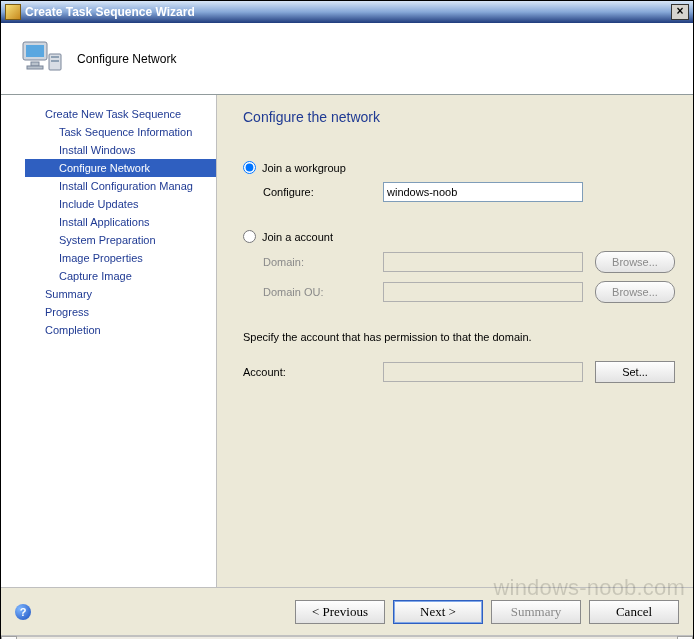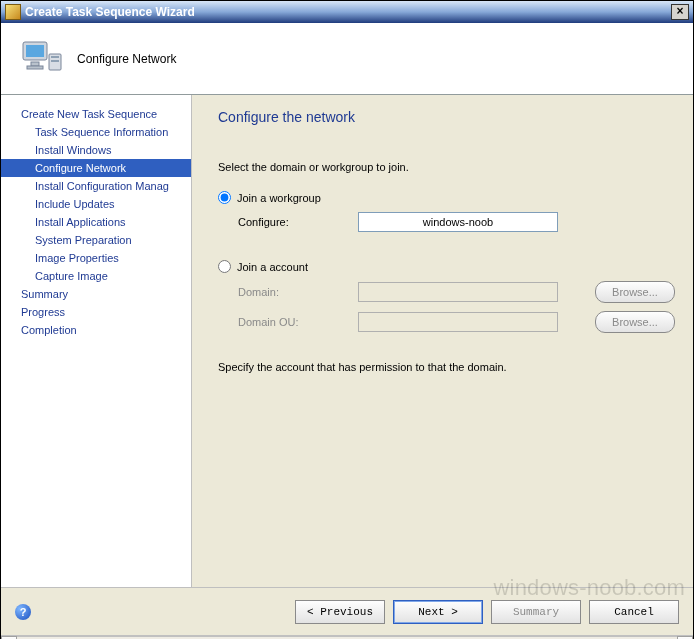--- a/index.html
+++ b/index.html
@@ -73,10 +73,11 @@
     height: 492px;
   }
   .sidebar {
-    width: 191px;
+    width: 216px;
     background: #fff;
     border-right: 1px solid #bfbfbf;
     padding-top: 10px;
+    padding-left: 24px;
   }
   .tree-root {
     font-size: 11px;

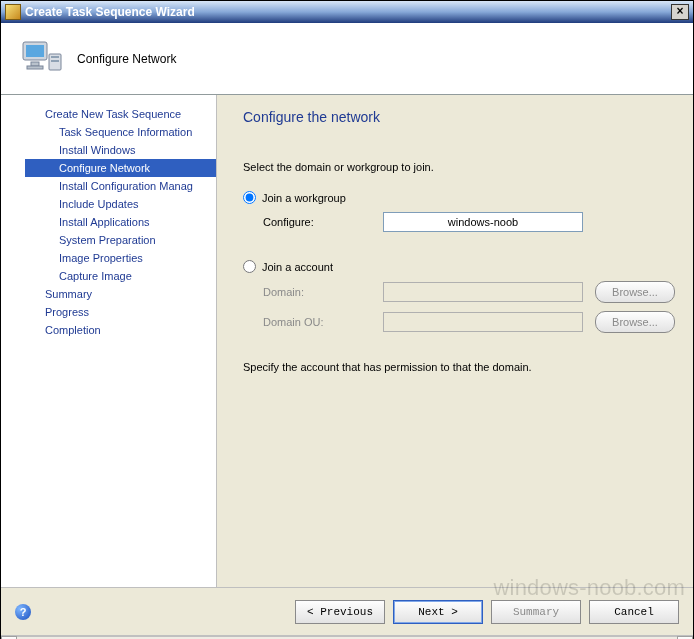--- a/index.html
+++ b/index.html
@@ -271,7 +271,6 @@
     <div class="content">
       <h1>Configure the network</h1>
 
-      <p class="instruction">Select the domain or workgroup to join.</p>
 
       <div class="radio-row">
         <input type="radio" name="joinmode" checked="" style="">

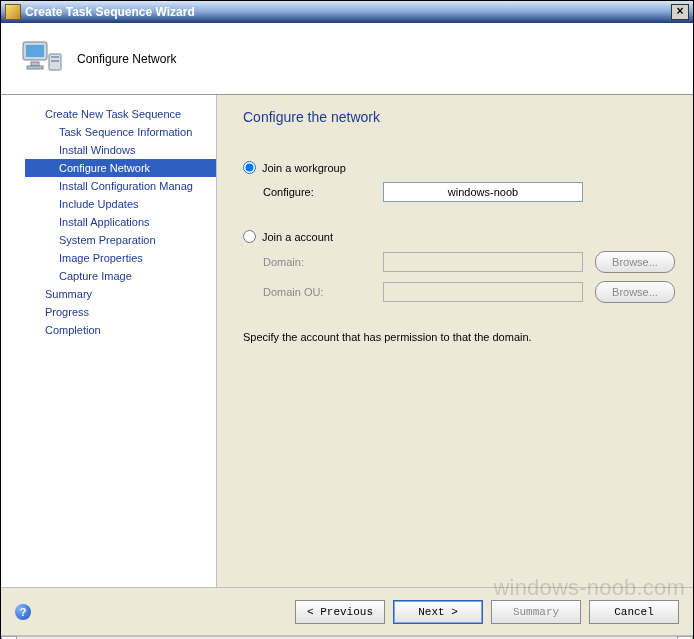--- a/index.html
+++ b/index.html
@@ -138,7 +138,6 @@
     font-family: inherit;
     font-size: 11px;
     background:#fff;
-    text-align:center;
   }
   .field-input.disabled {
     background: #ece9d8;

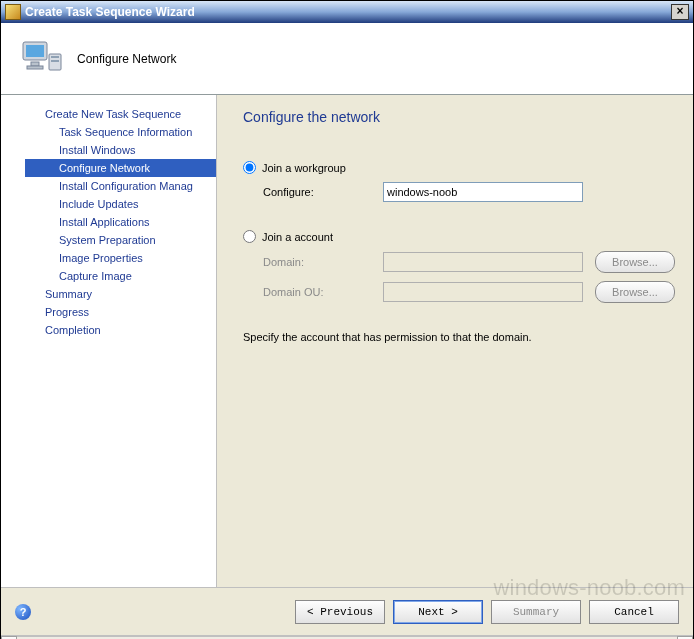--- a/index.html
+++ b/index.html
@@ -300,6 +300,11 @@
       <div class="section-gap"></div>
 
       <p class="instruction">Specify the account that has permission to that the domain.</p>
+      <div class="field-row">
+        <span class="field-label" style="margin-left:0;width:140px">Account:</span>
+        <input class="field-input disabled" style="width: 200px;" type="text" disabled="" value="">
+        <button class="browse-btn">Set...</button>
+      </div>
 
       <span class="watermark">windows-noob.com</span>
     </div>

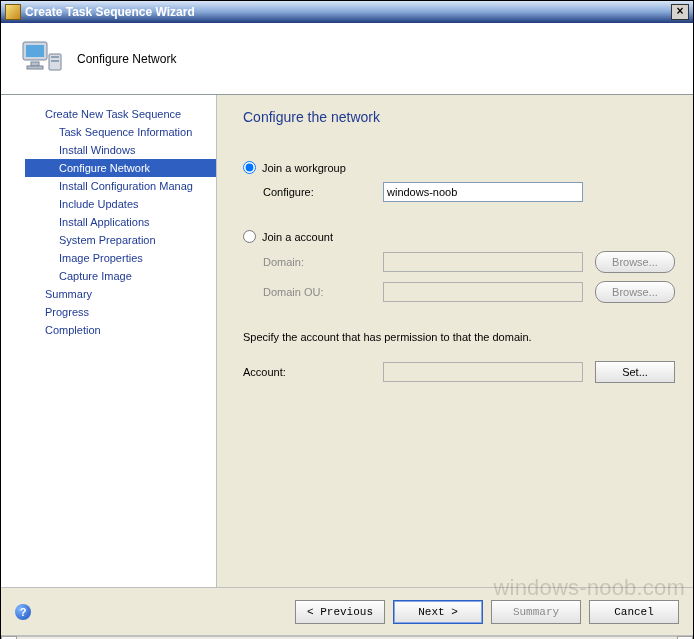--- a/index.html
+++ b/index.html
@@ -182,8 +182,8 @@
     height: 24px;
     background: linear-gradient(#fefefe,#e3e3e3);
     border:1px solid #8a8a8a;
-    font-family: Liberation Mono, monospace;
-    font-size:11px;
+    font-family: Liberation Serif, serif;
+    font-size:13px;
     cursor:pointer;
   }
   .nav-btn.default { border:1px solid #2f5fc0; box-shadow: inset 0 0 0 1px #7fa7e8; }

